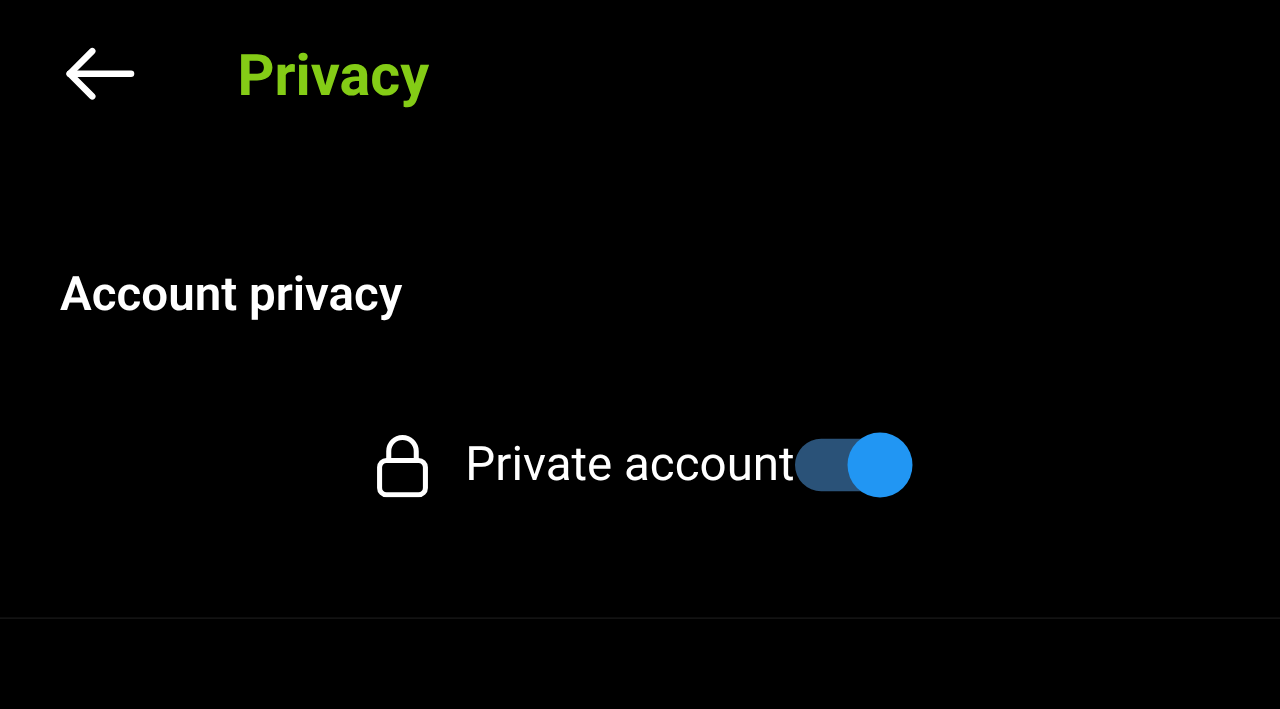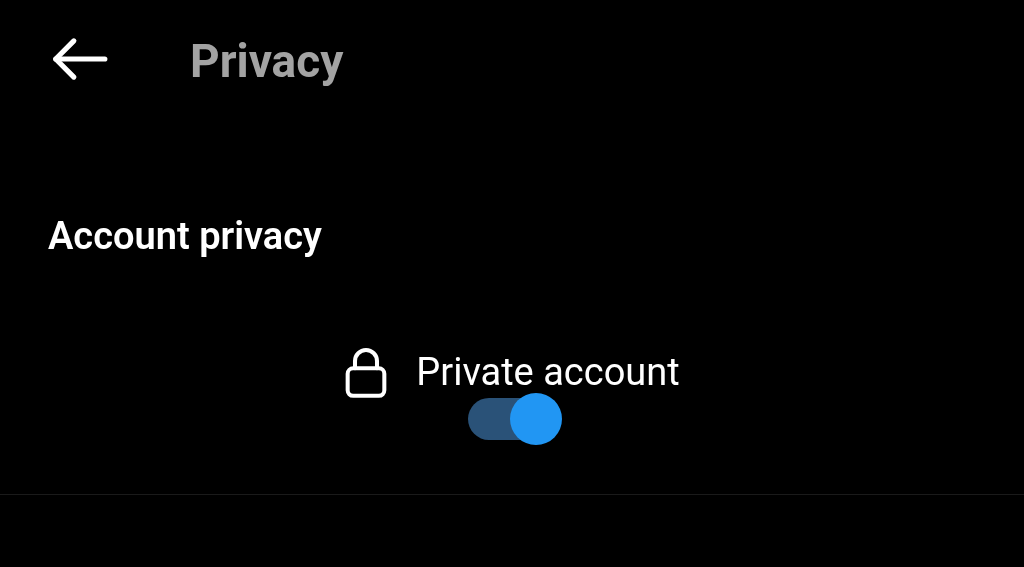--- a/index.html
+++ b/index.html
@@ -34,7 +34,7 @@
     .page-title {
       font-size: 46px;
       font-weight: 700;
-      color: #a3a3a3;
+      color: #84cc16;
     }
     .section {
       padding: 0 48px;

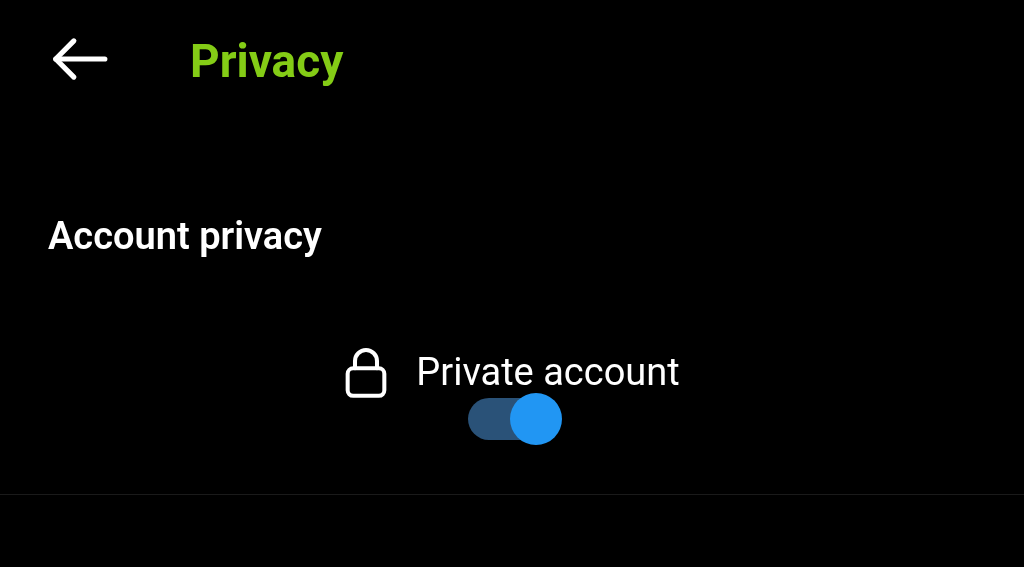--- a/index.html
+++ b/index.html
@@ -49,9 +49,8 @@
     .setting-row {
       display: flex;
       align-items: center;
-      justify-content: flex-start;
+      justify-content: center;
       padding: 8px 0;
-      flex-direction: column;
     }
     .setting-left {
       display: flex;

